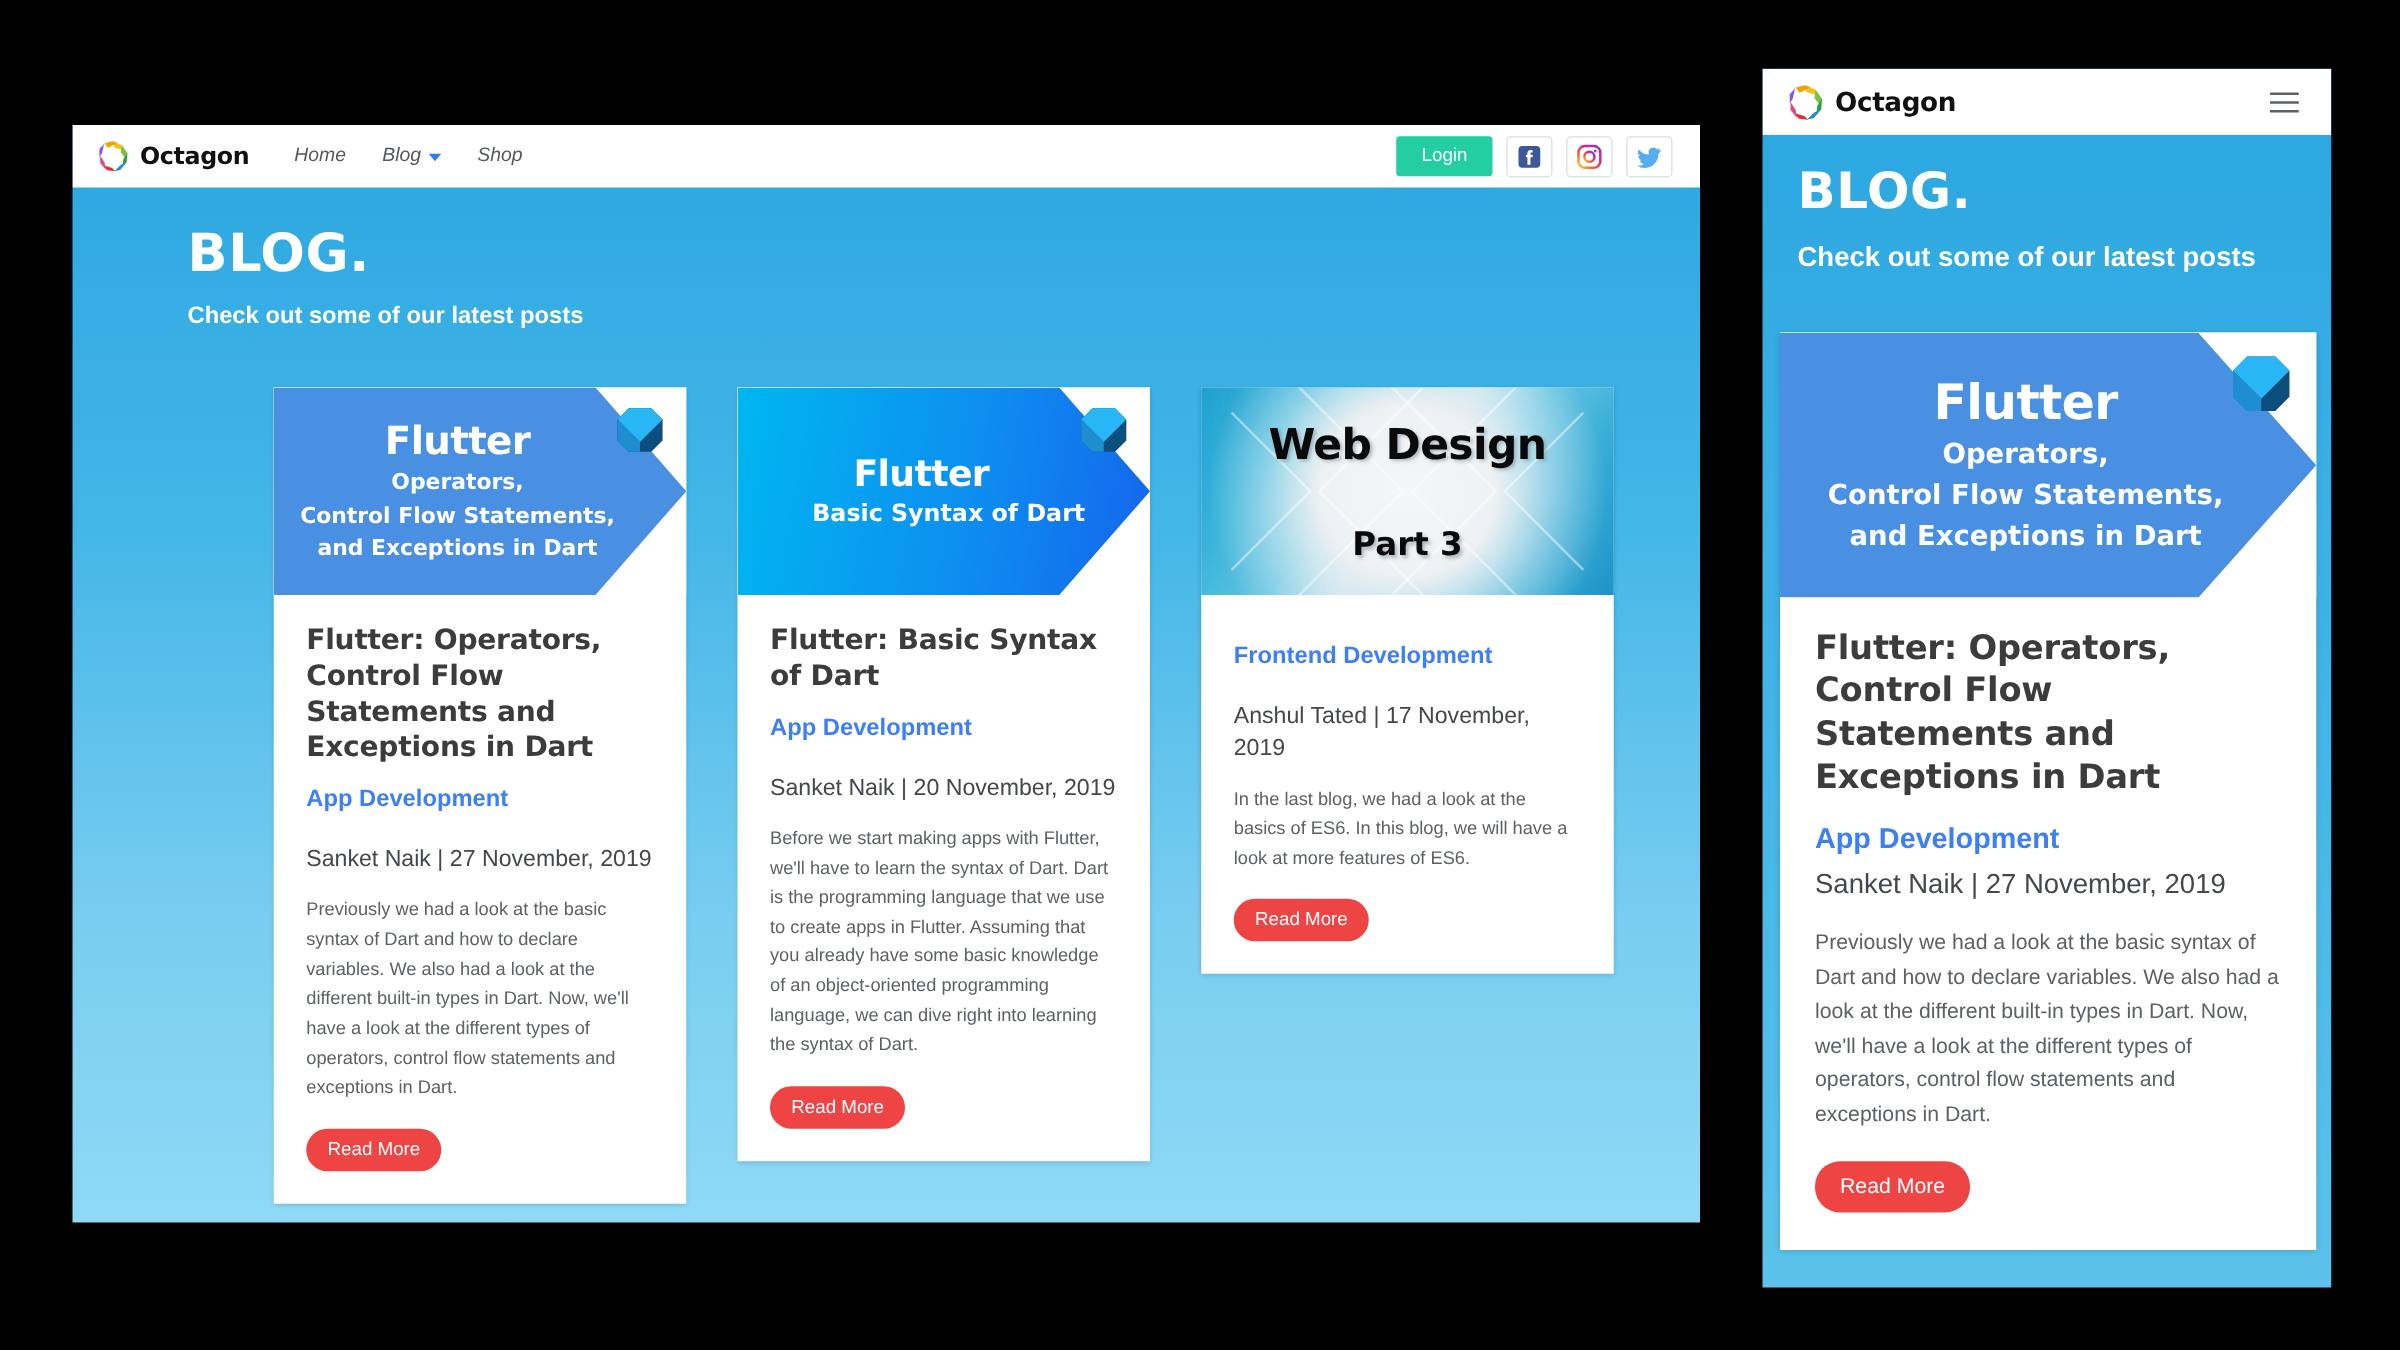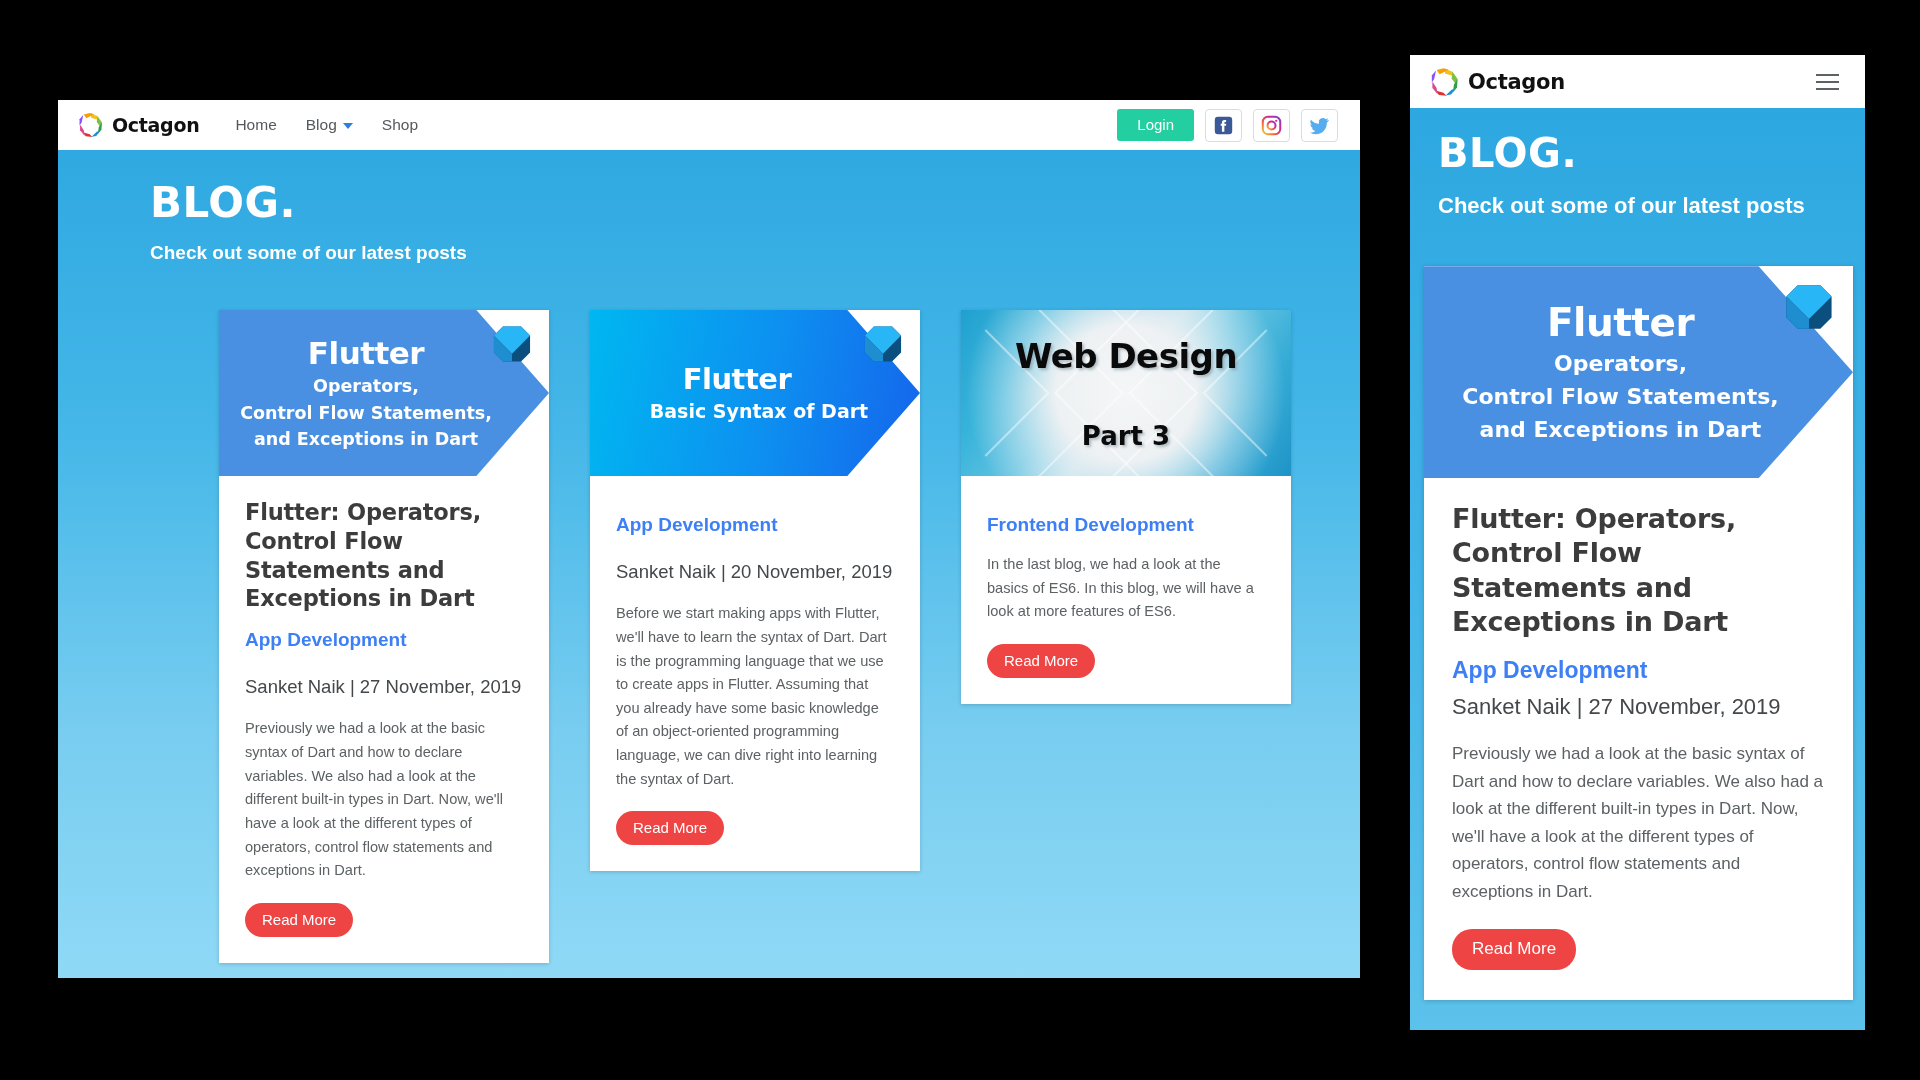--- a/index.html
+++ b/index.html
@@ -38,7 +38,7 @@
   .nav-links { display: flex; align-items: center; gap: 29px; }
   .nav-link {
     font-size: 15.5px; color: #55595c; cursor: pointer;
-    display: flex; align-items: center; gap: 6px;
+    display: flex; align-items: center; gap: 6px; font-style: italic;
   }
   .caret {
     width: 0; height: 0;

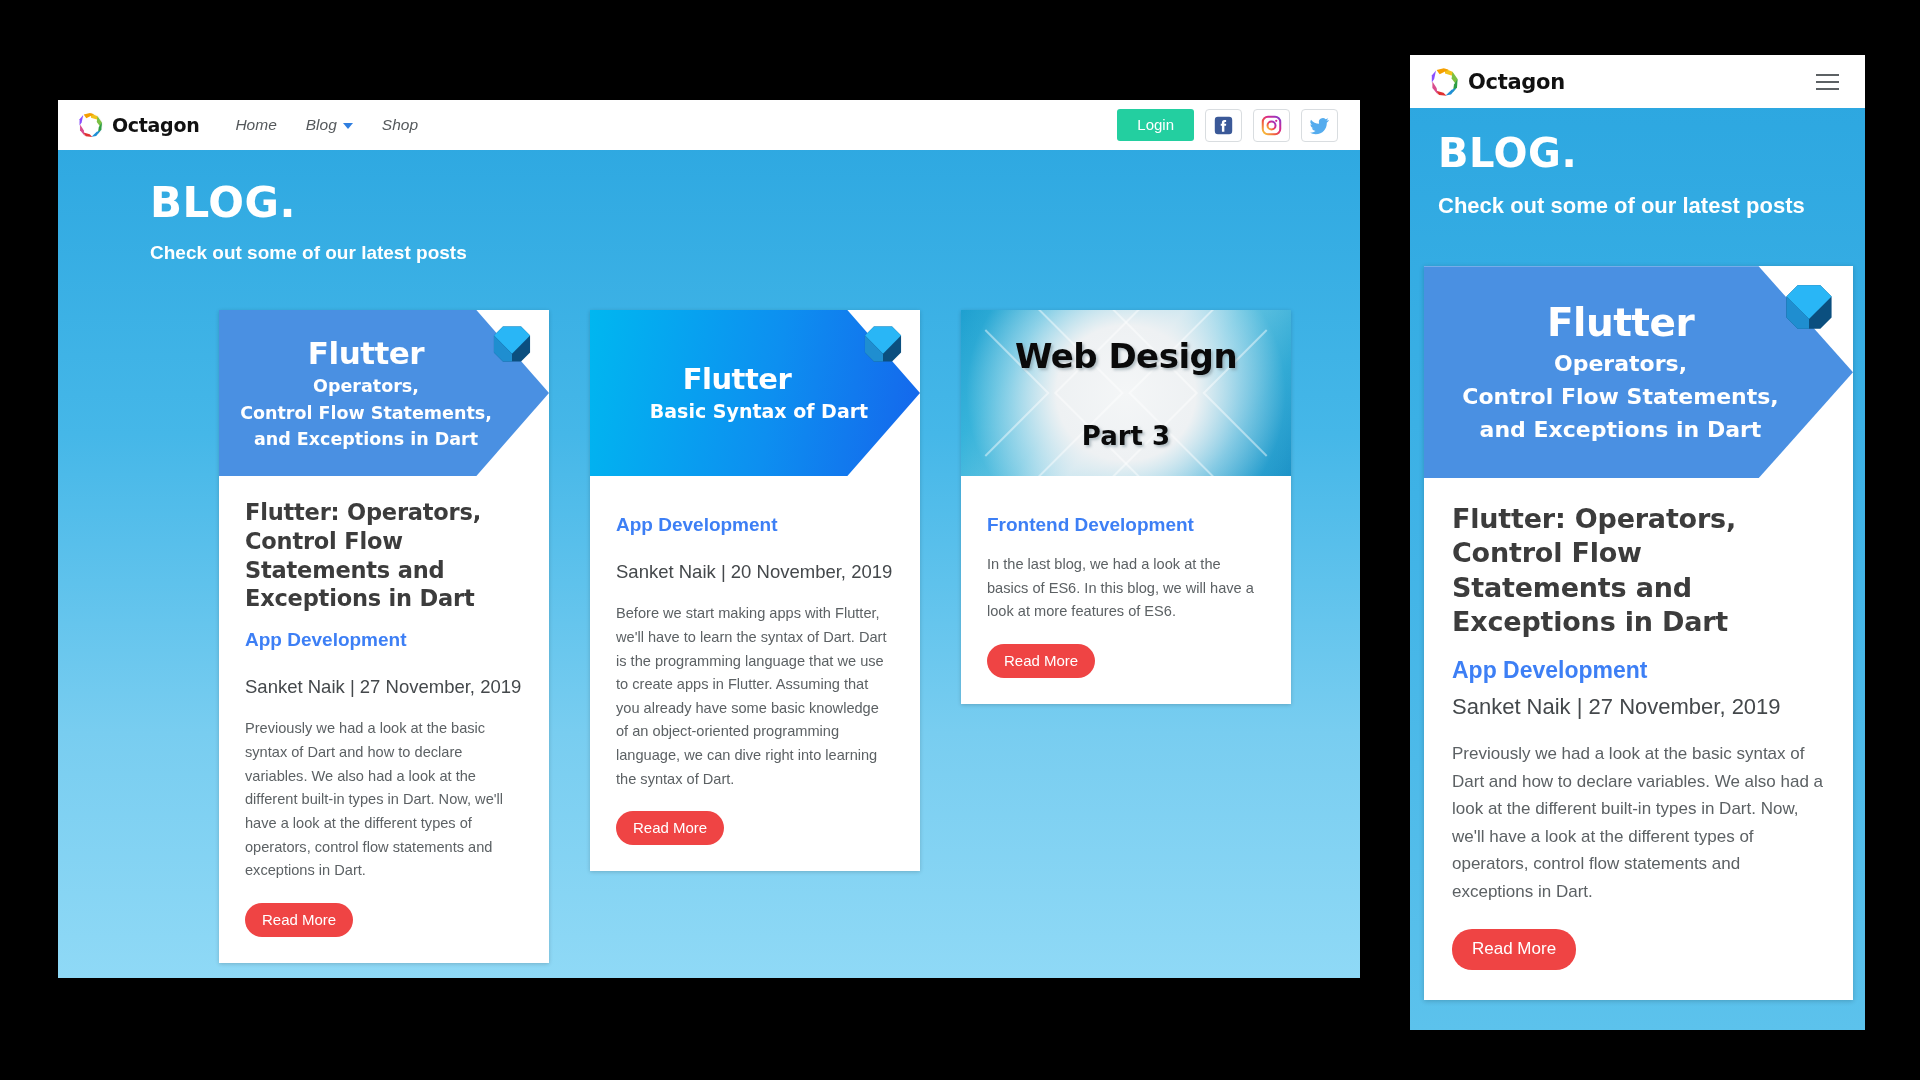--- a/index.html
+++ b/index.html
@@ -327,6 +327,7 @@
           </svg>
         </div>
         <div class="card-body">
+          <div class="card-title">Flutter: Basic Syntax of Dart</div>
           <div class="card-cat">App Development</div>
           <div class="card-meta">Sanket Naik | 20 November, 2019</div>
           <div class="card-excerpt">Before we start making apps with Flutter, we'll have to learn the syntax of Dart. Dart is the programming language that we use to create apps in Flutter. Assuming that you already have some basic knowledge of an object-oriented programming language, we can dive right into learning the syntax of Dart.</div>

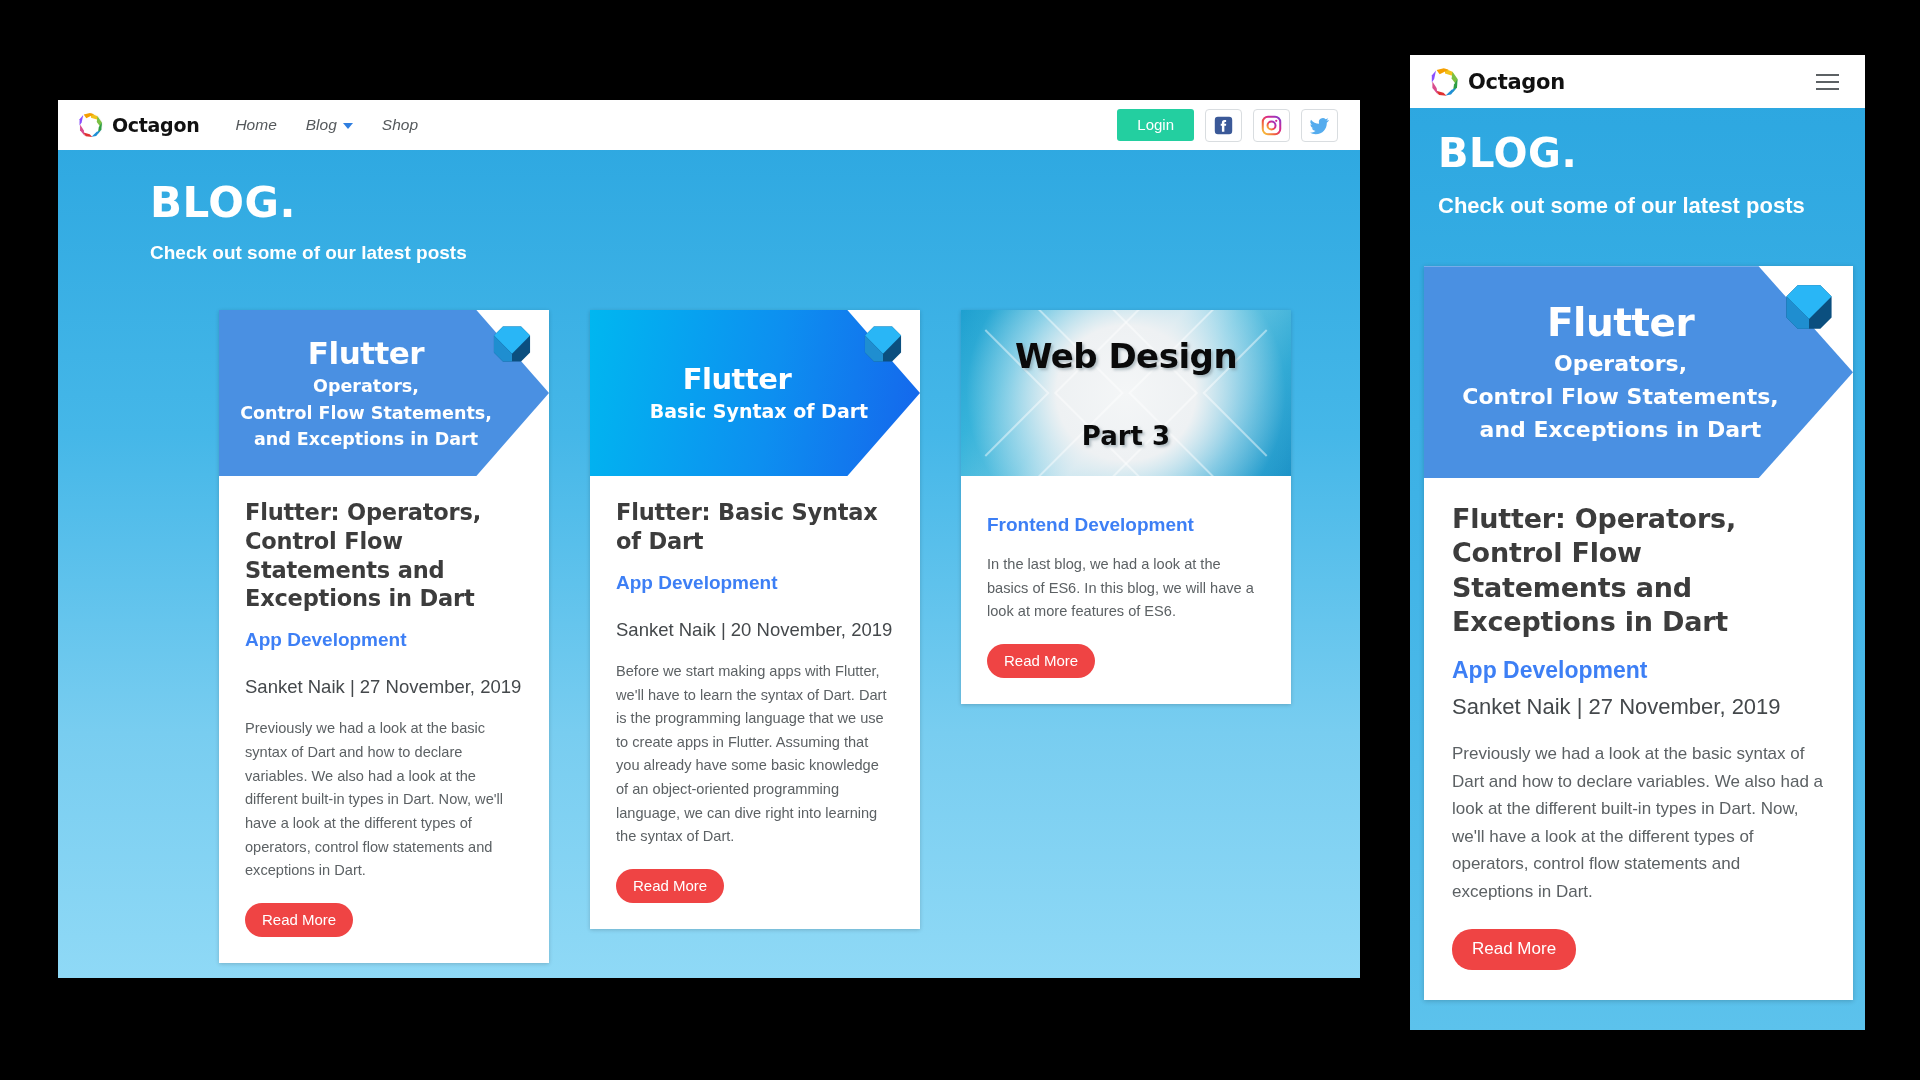--- a/index.html
+++ b/index.html
@@ -352,6 +352,7 @@
         </div>
         <div class="card-body">
           <div class="card-cat">Frontend Development</div>
+          <div class="card-meta">Anshul Tated | 17 November, 2019</div>
           <div class="card-excerpt">In the last blog, we had a look at the basics of ES6. In this blog, we will have a look at more features of ES6.</div>
           <button class="read-more">Read More</button>
         </div>

